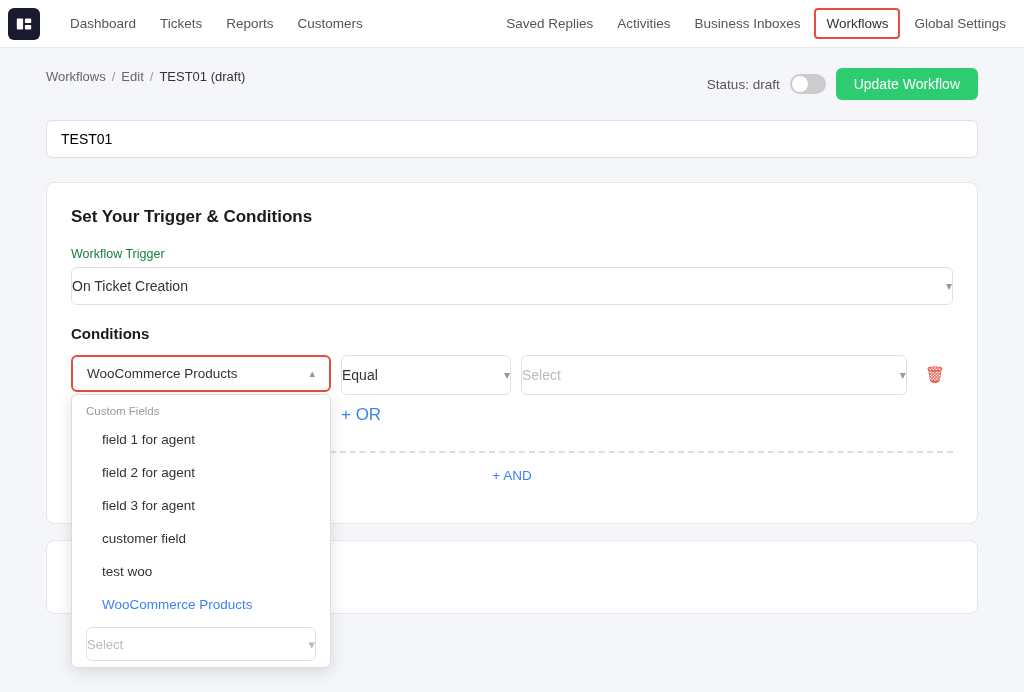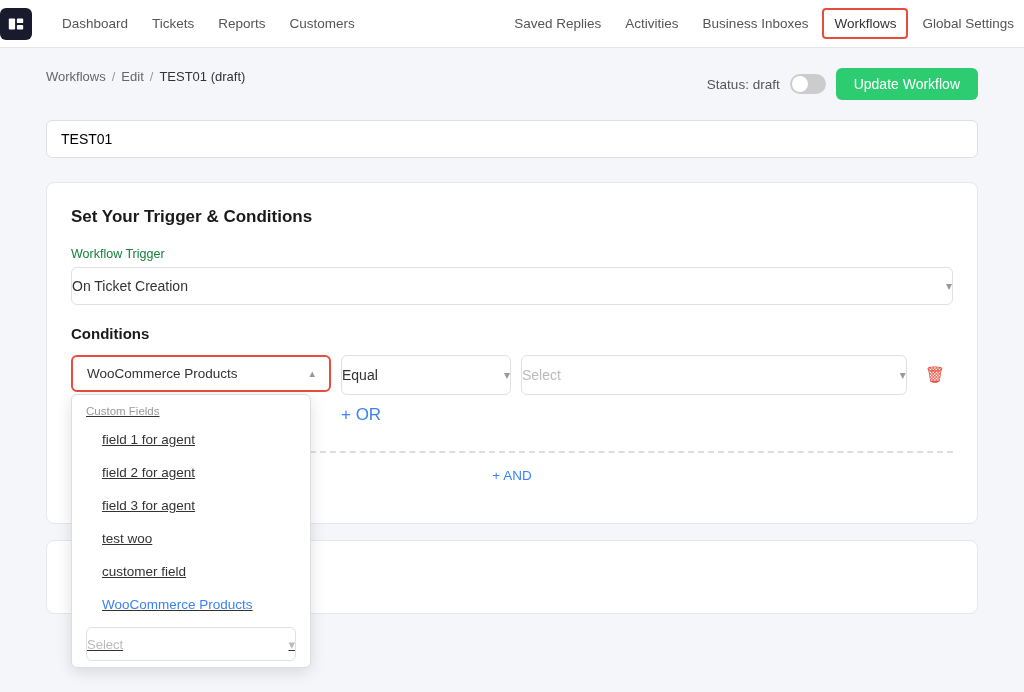--- a/index.html
+++ b/index.html
@@ -11,7 +11,7 @@
       border-bottom: 1px solid #e5e7eb;
       display: flex;
       align-items: center;
-      padding: 0 0;
+      padding: 0 8px;
       height: 48px;
       gap: 4px;
     }

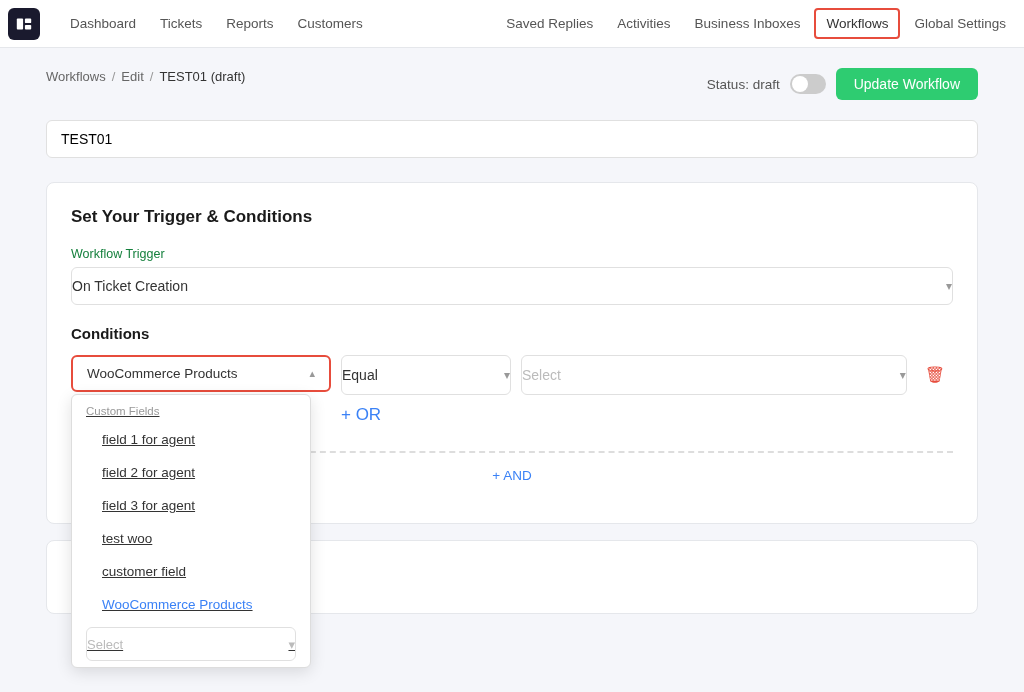--- a/index.html
+++ b/index.html
@@ -182,14 +182,13 @@
       position: absolute;
       top: calc(100% + 2px);
       left: 0;
-      width: 240px;
+      width: 260px;
       background: #fff;
       border: 1px solid #ddd;
       border-radius: 6px;
       box-shadow: 0 4px 16px rgba(0,0,0,0.12);
       z-index: 100;
       overflow: hidden;
-      text-decoration: underline;
     }
     .dropdown-section-label {
       font-size: 11.5px;

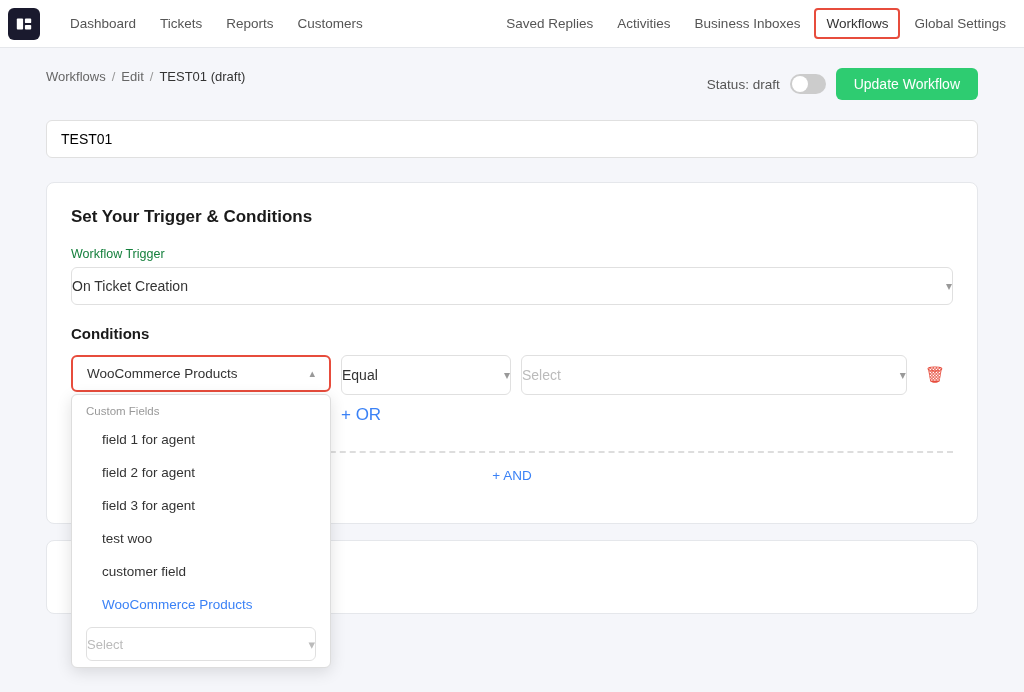--- a/index.html
+++ b/index.html
@@ -350,8 +350,8 @@
             <div class="dropdown-item">field 1 for agent</div>
             <div class="dropdown-item">field 2 for agent</div>
             <div class="dropdown-item">field 3 for agent</div>
+            <div class="dropdown-item">customer field</div>
             <div class="dropdown-item">test woo</div>
-            <div class="dropdown-item">customer field</div>
             <div class="dropdown-item active">WooCommerce Products</div>
             <div class="dropdown-item with-select">
               <div class="select-box" style="height:34px; font-size:13px; color:#bbb; border-color:#e0e0e0;">

